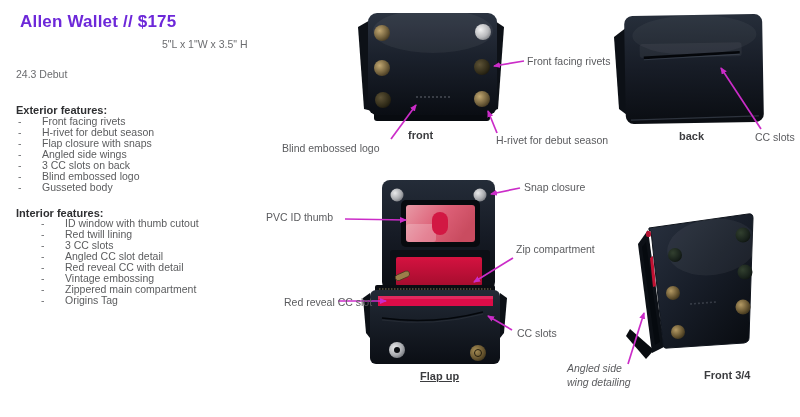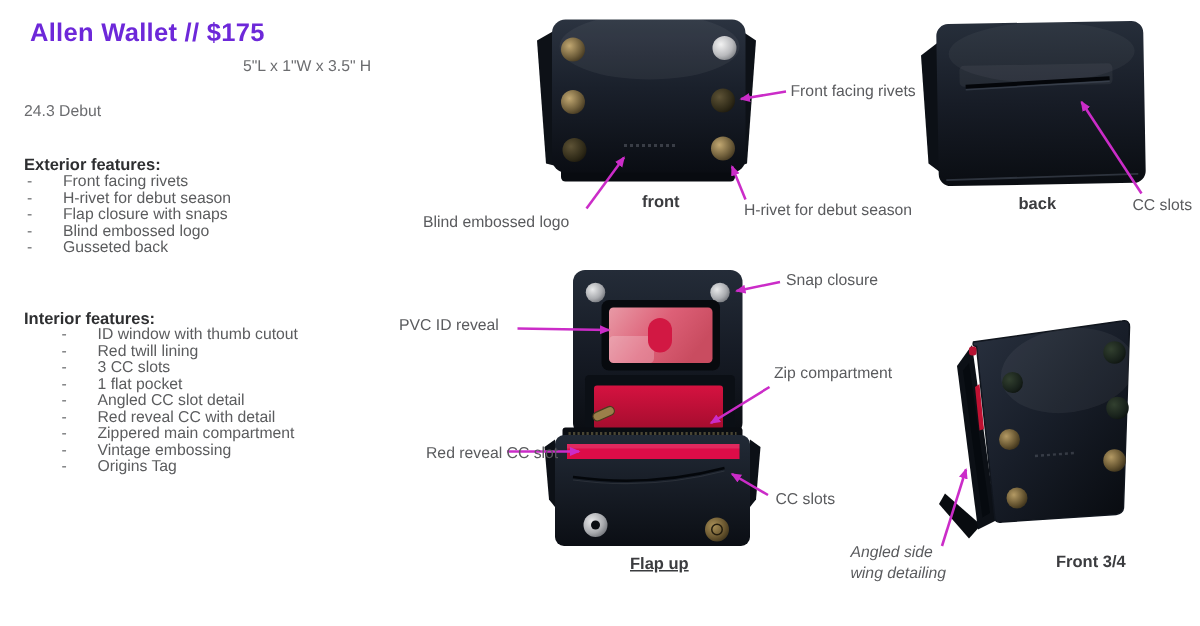--- a/index.html
+++ b/index.html
@@ -225,7 +225,7 @@
   <div class="abs ann" style="left:527px;top:55px;">Front facing rivets</div>
   <div class="abs ann" style="left:496px;top:134px;">H-rivet for debut season</div>
   <div class="abs ann" style="left:282px;top:142px;">Blind embossed logo</div>
-  <div class="abs cap" style="left:428px;top:129px;">front</div>
+  <div class="abs cap" style="left:408px;top:129px;">front</div>
 
   <div class="abs cap" style="left:679px;top:130px;">back</div>
   <div class="abs ann" style="left:755px;top:131px;">CC slots</div>

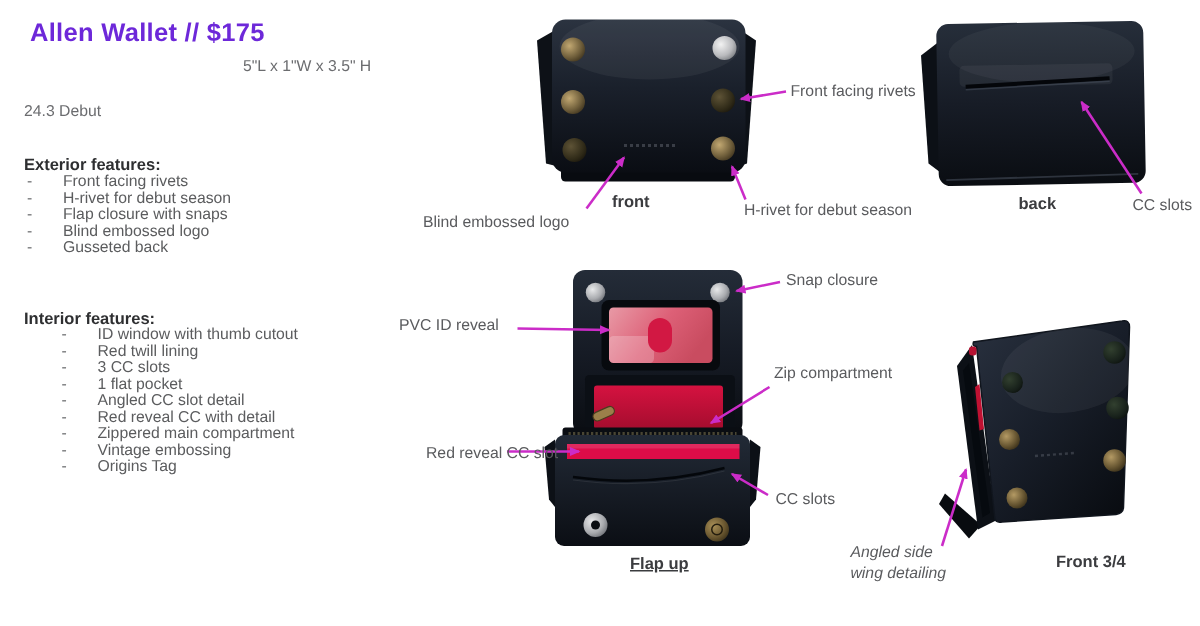--- a/index.html
+++ b/index.html
@@ -39,6 +39,7 @@
     <li>Front facing rivets</li>
     <li>H-rivet for debut season</li>
     <li>Flap closure with snaps</li>
+    <li>Angled side wings</li>
     <li>Blind embossed logo</li>
     <li>Gusseted back</li>
   </ul>

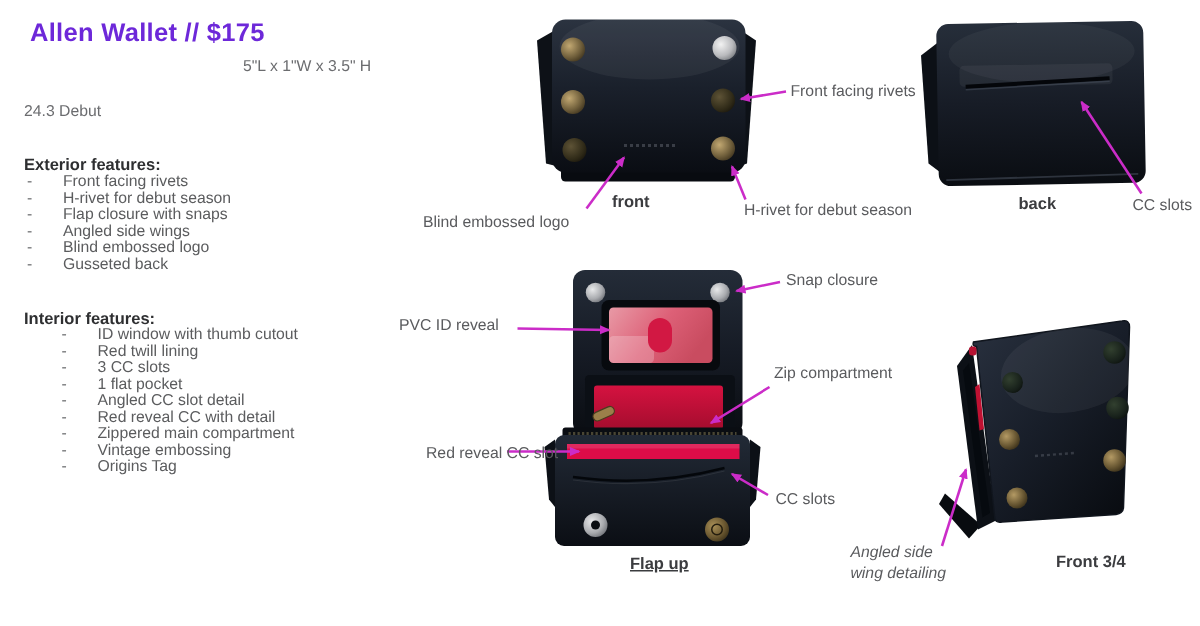--- a/index.html
+++ b/index.html
@@ -40,6 +40,7 @@
     <li>H-rivet for debut season</li>
     <li>Flap closure with snaps</li>
     <li>Angled side wings</li>
+    <li>3 CC slots on back</li>
     <li>Blind embossed logo</li>
     <li>Gusseted back</li>
   </ul>

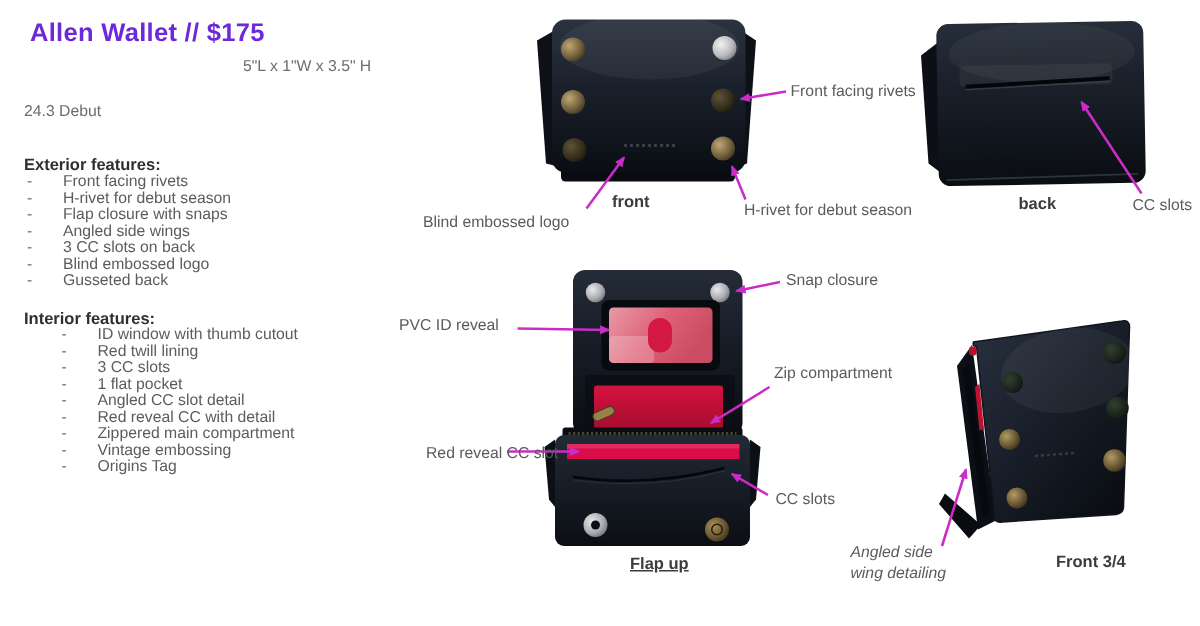--- a/index.html
+++ b/index.html
@@ -42,7 +42,7 @@
     <li>Angled side wings</li>
     <li>3 CC slots on back</li>
     <li>Blind embossed logo</li>
-    <li>Gusseted back</li>
+    <li>Gusseted body</li>
   </ul>
 
   <div class="abs feat-head" style="left:16px;top:207px;text-align:right;">Interior features:</div>

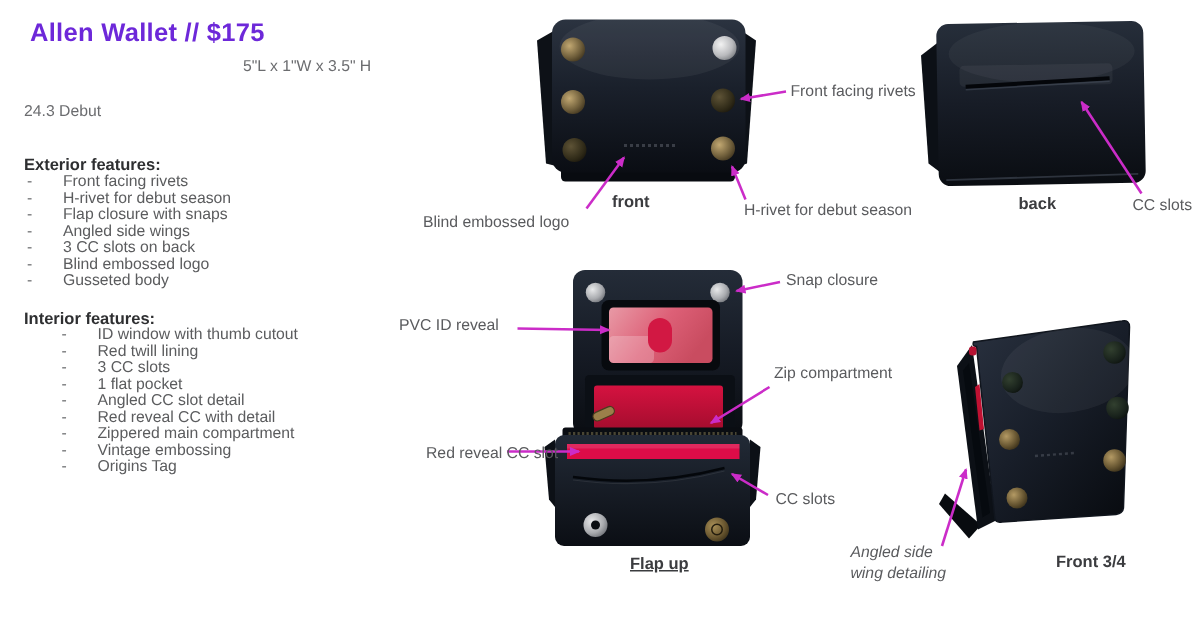--- a/index.html
+++ b/index.html
@@ -233,7 +233,7 @@
   <div class="abs ann" style="left:755px;top:131px;">CC slots</div>
 
   <div class="abs ann" style="left:524px;top:181px;">Snap closure</div>
-  <div class="abs ann" style="left:266px;top:211px;">PVC ID reveal</div>
+  <div class="abs ann" style="left:266px;top:211px;">PVC ID thumb</div>
   <div class="abs ann" style="left:516px;top:243px;">Zip compartment</div>
   <div class="abs ann" style="left:252px;top:296px;margin-left:32px;">Red reveal CC slot</div>
   <div class="abs ann" style="left:517px;top:327px;">CC slots</div>

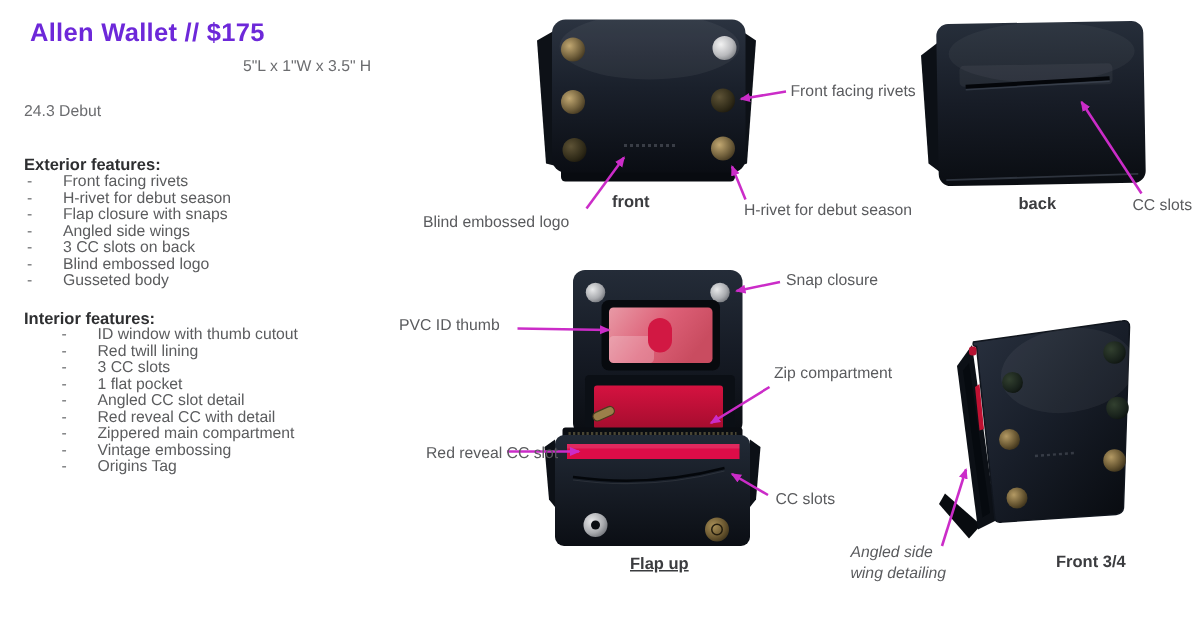--- a/index.html
+++ b/index.html
@@ -50,7 +50,6 @@
     <li>ID window with thumb cutout</li>
     <li>Red twill lining</li>
     <li>3 CC slots</li>
-    <li>1 flat pocket</li>
     <li>Angled CC slot detail</li>
     <li>Red reveal CC with detail</li>
     <li>Zippered main compartment</li>

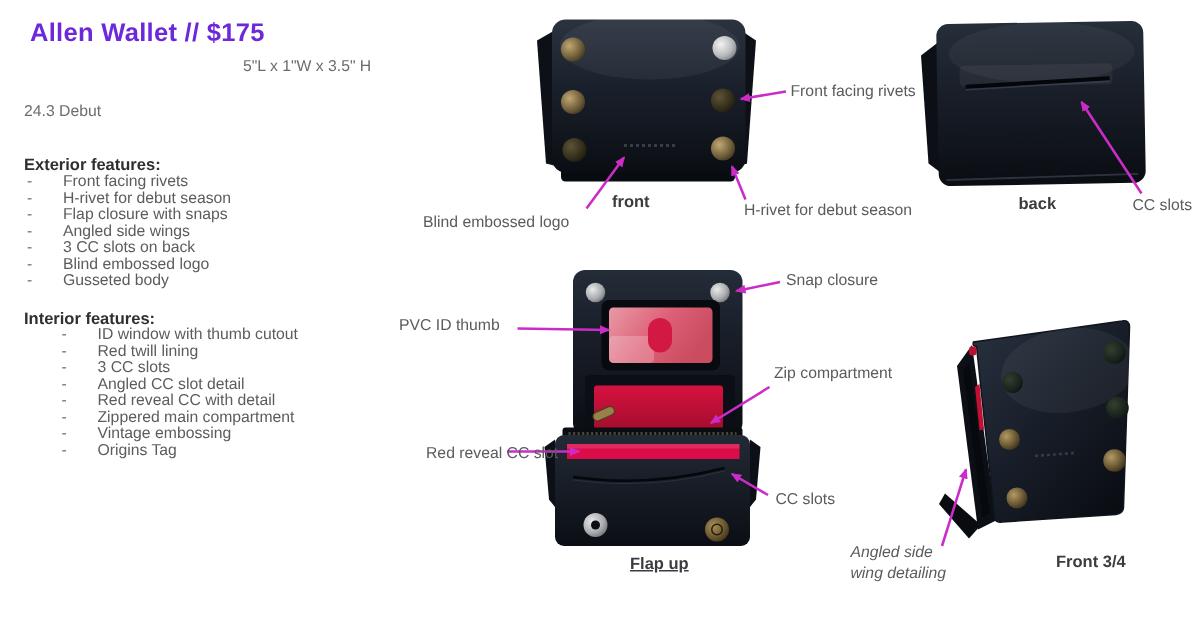--- a/index.html
+++ b/index.html
@@ -52,8 +52,8 @@
     <li>3 CC slots</li>
     <li>Angled CC slot detail</li>
     <li>Red reveal CC with detail</li>
+    <li>Vintage embossing</li>
     <li>Zippered main compartment</li>
-    <li>Vintage embossing</li>
     <li>Origins Tag</li>
   </ul>
 

